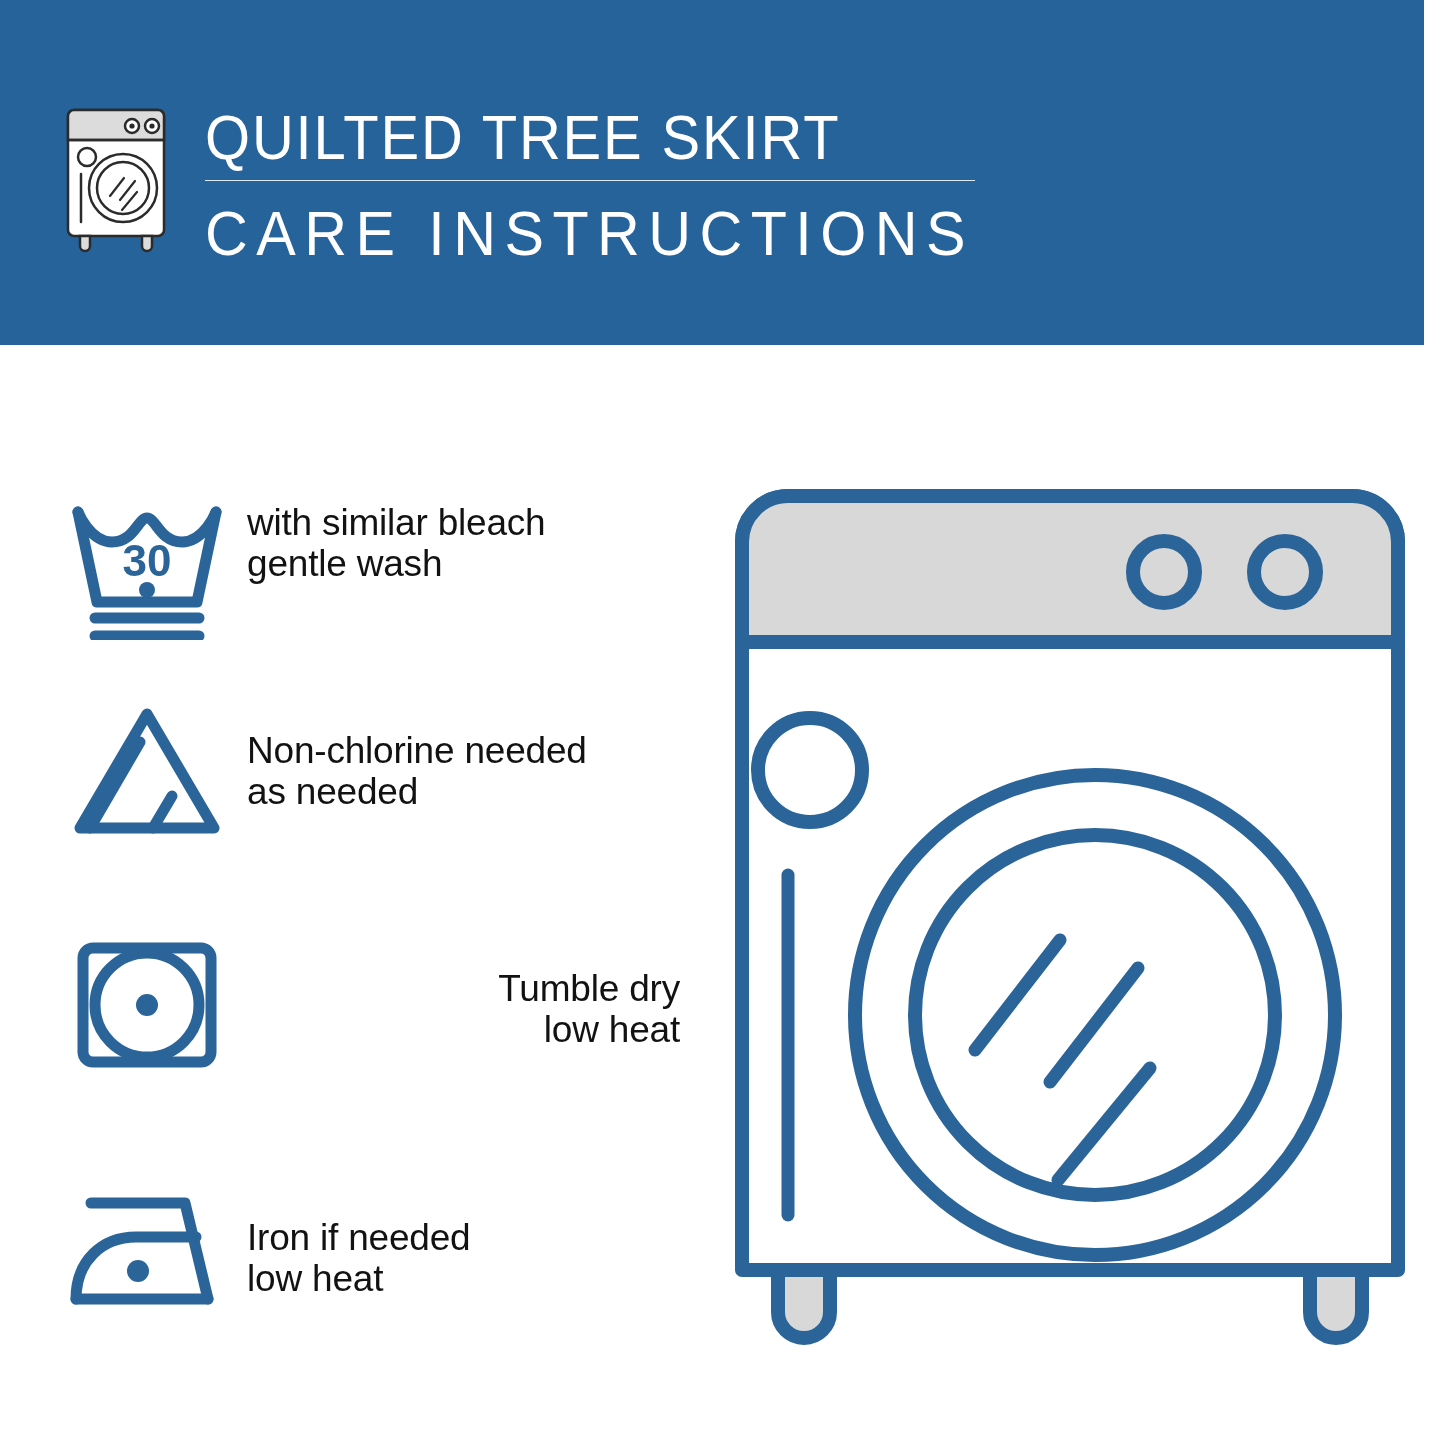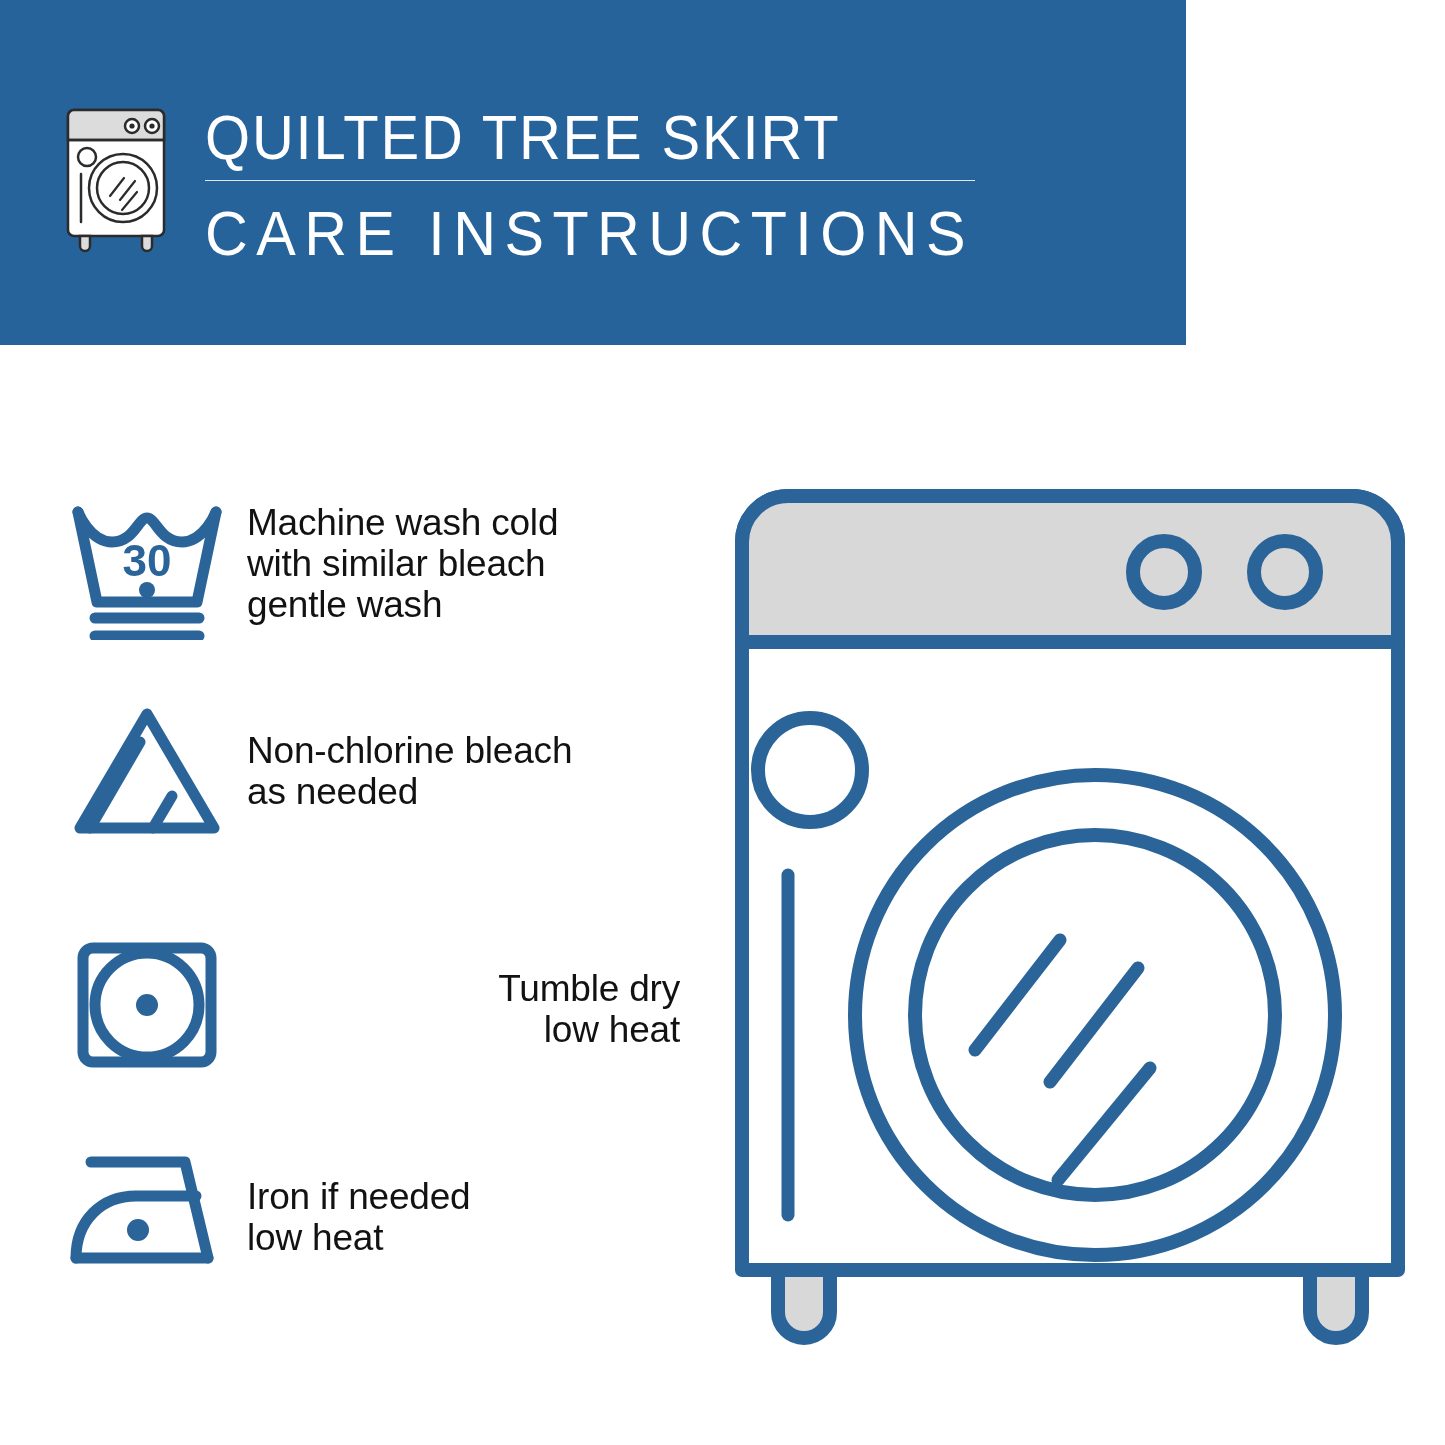--- a/index.html
+++ b/index.html
@@ -23,7 +23,7 @@
     position: absolute;
     left: 0;
     top: 0;
-    width: 1186px;
+    width: 1424px;
     height: 345px;
     background: #26639b;
   }

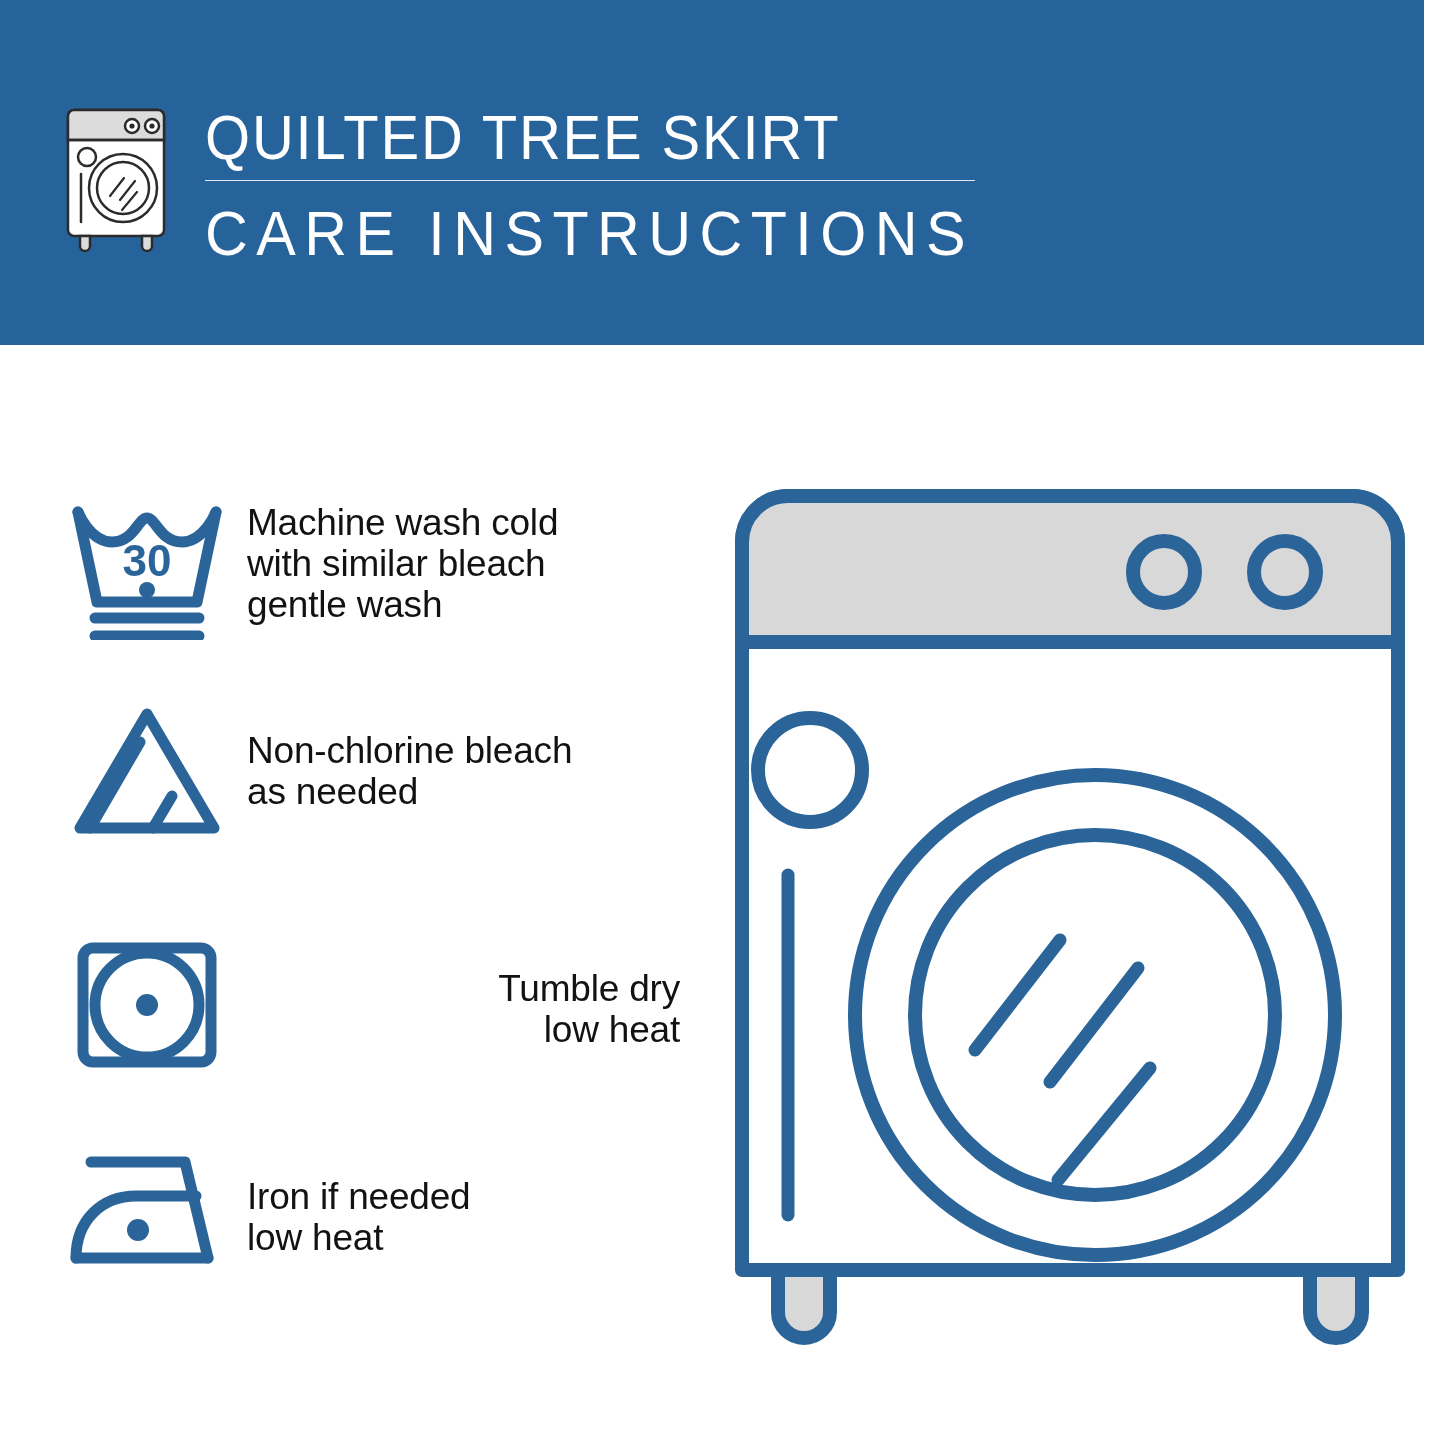--- a/index.html
+++ b/index.html
@@ -183,7 +183,6 @@
         </svg>
       </div>
       <div class="care-text">
-        <span class="line">Machine wash cold</span>
         <span class="line">with similar bleach</span>
         <span class="line">gentle wash</span>
       </div>

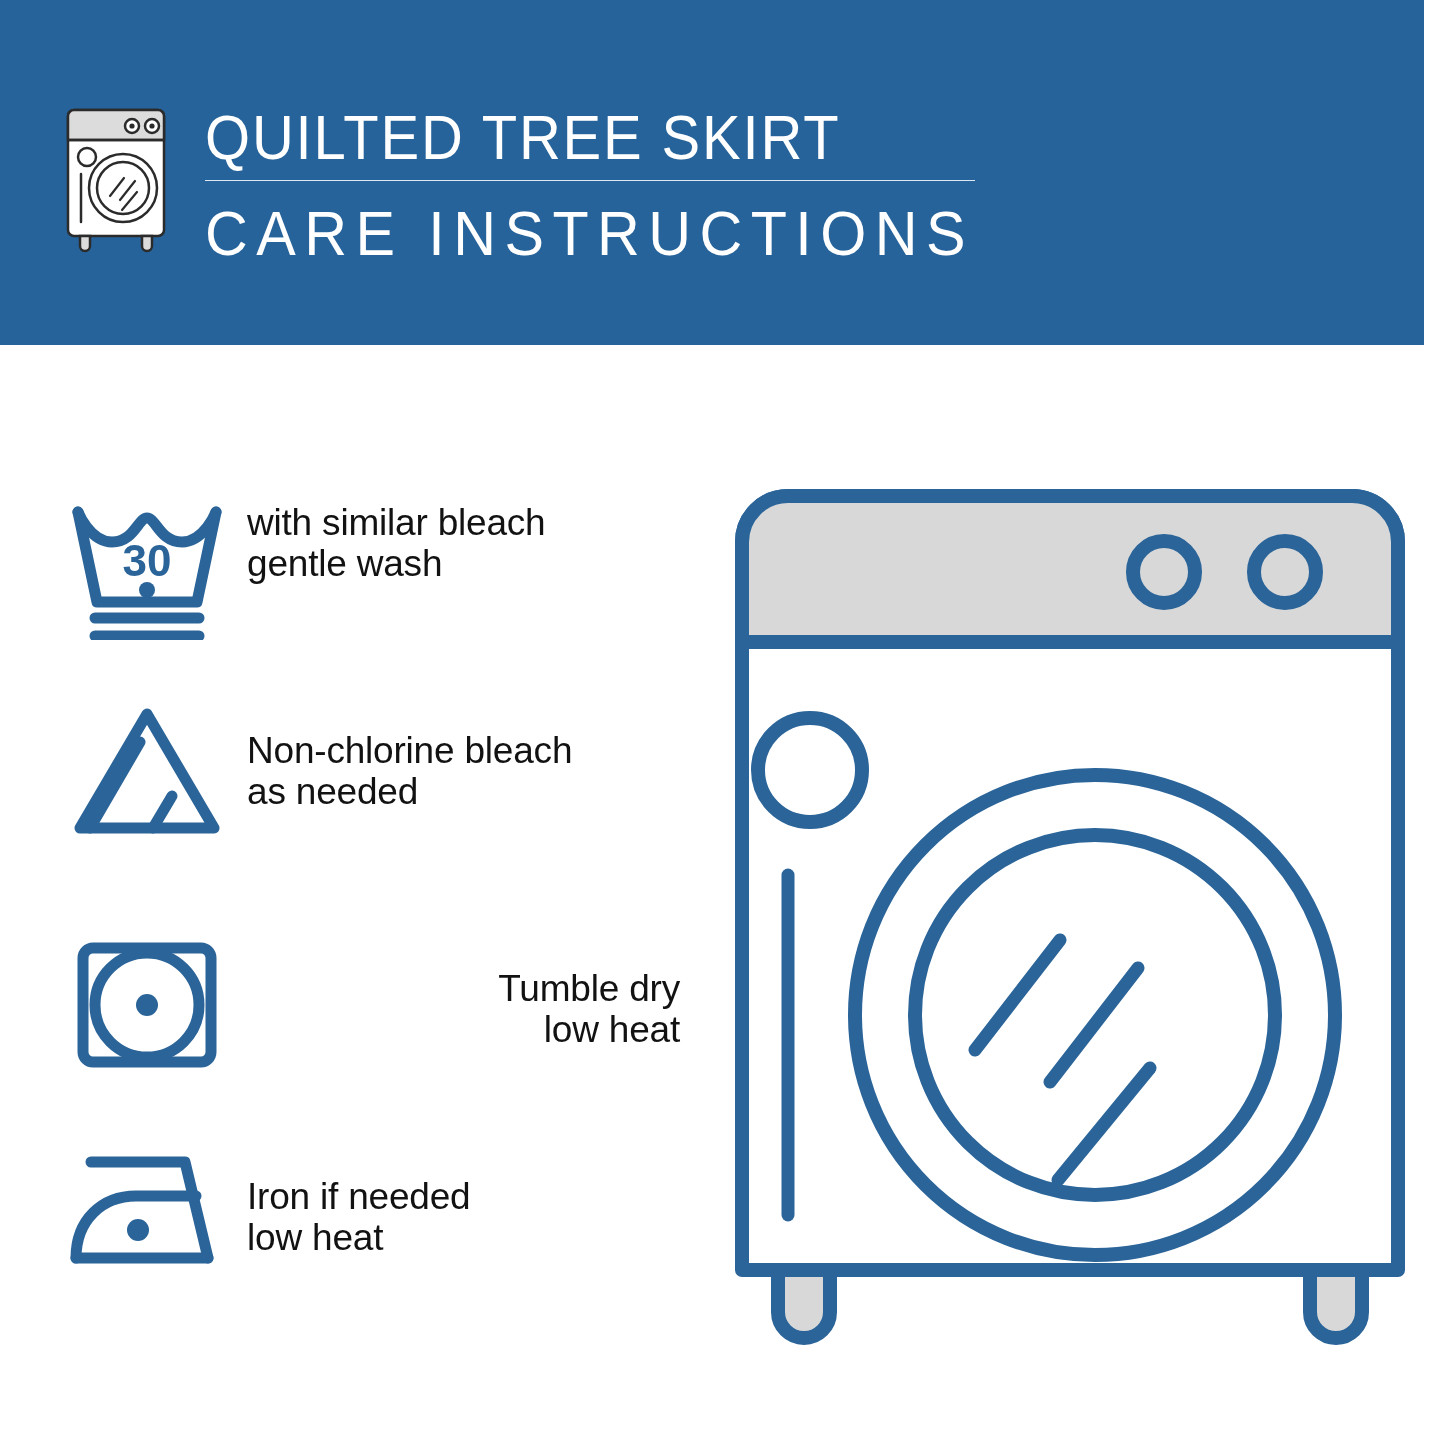--- a/index.html
+++ b/index.html
@@ -199,7 +199,7 @@
         </svg>
       </div>
       <div class="care-text">
-        <span class="line">Non-chlorine bleach</span>
+        <span class="line">Non-chlorine needed</span>
         <span class="line">as needed</span>
       </div>
     </div>

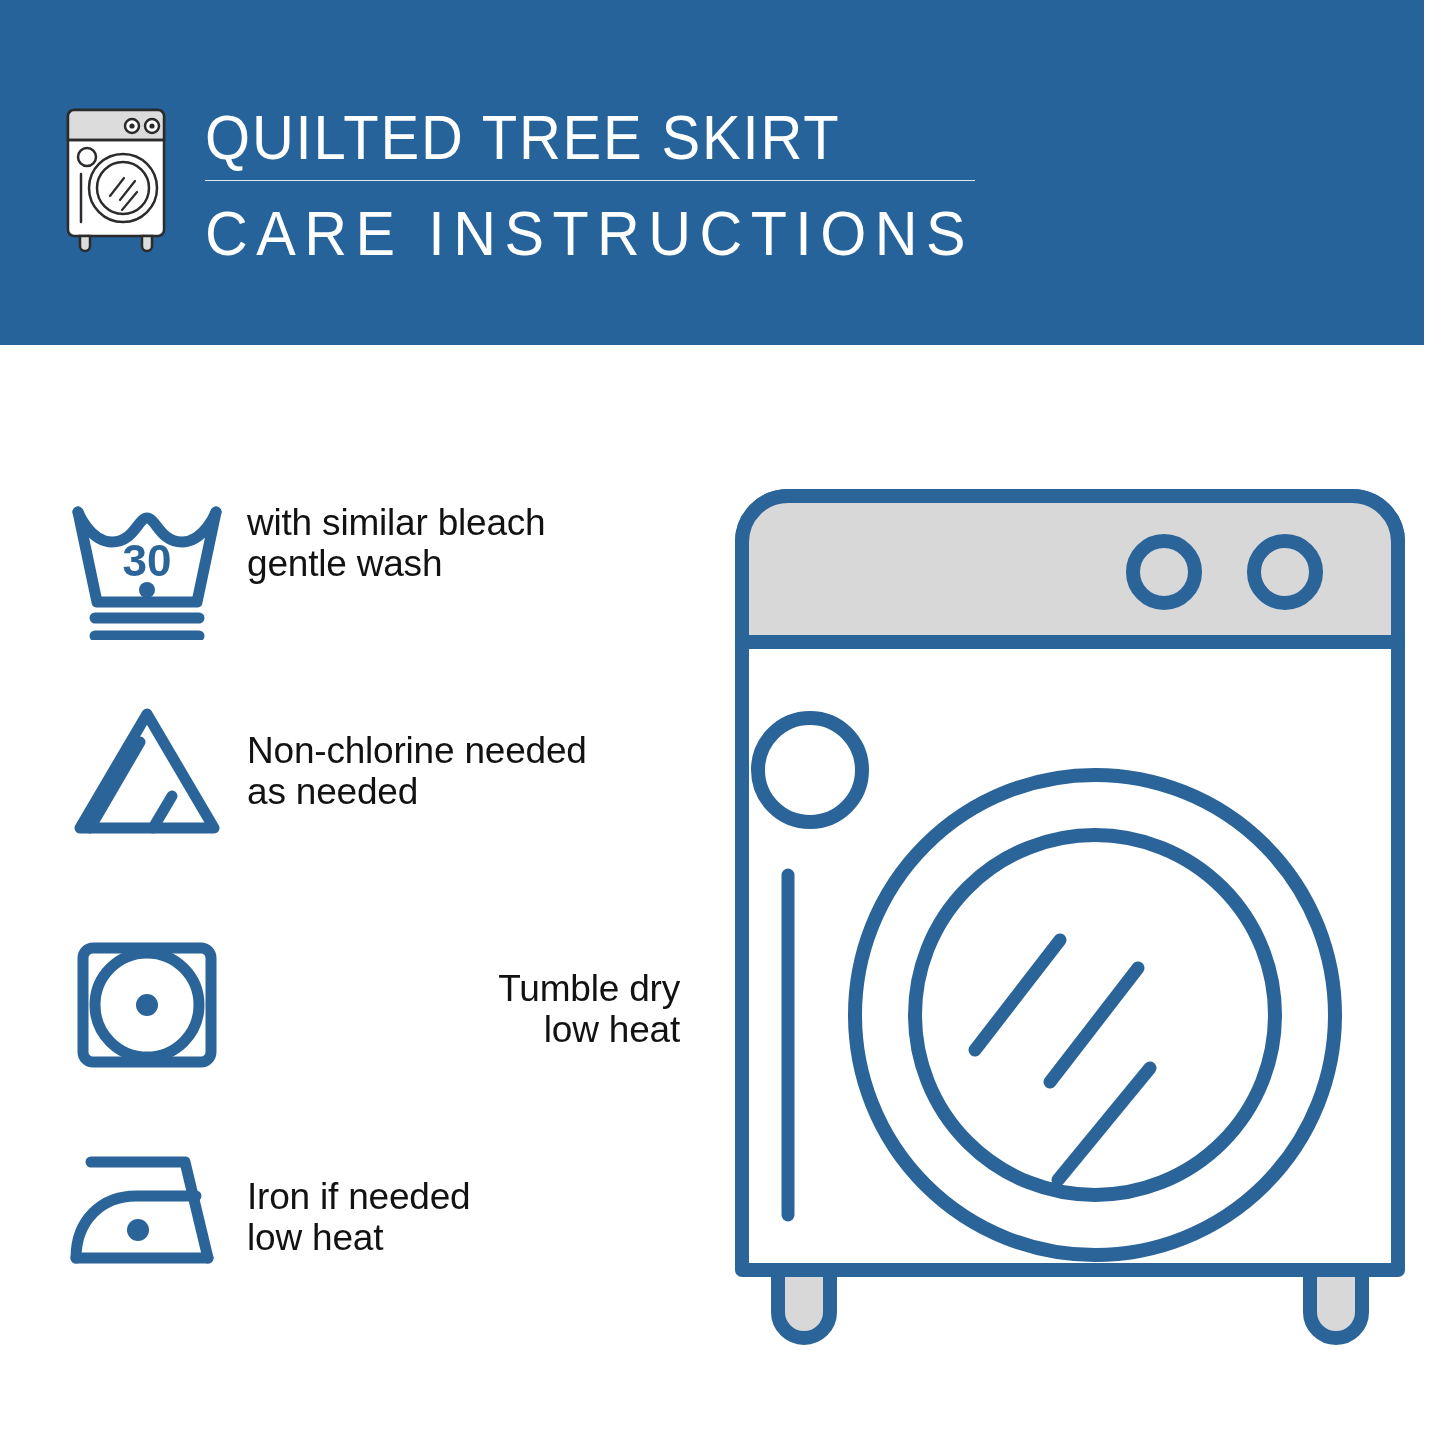--- a/index.html
+++ b/index.html
@@ -89,7 +89,7 @@
   .care-row[data-row="0"] { top: 145px; }
   .care-row[data-row="1"] { top: 355px; }
   .care-row[data-row="2"] { top: 585px; text-align: right; }
-  .care-row[data-row="3"] { top: 793px; justify-content: center; }
+  .care-row[data-row="3"] { top: 834px; justify-content: center; }
 
   .care-symbol {
     width: 175px;

